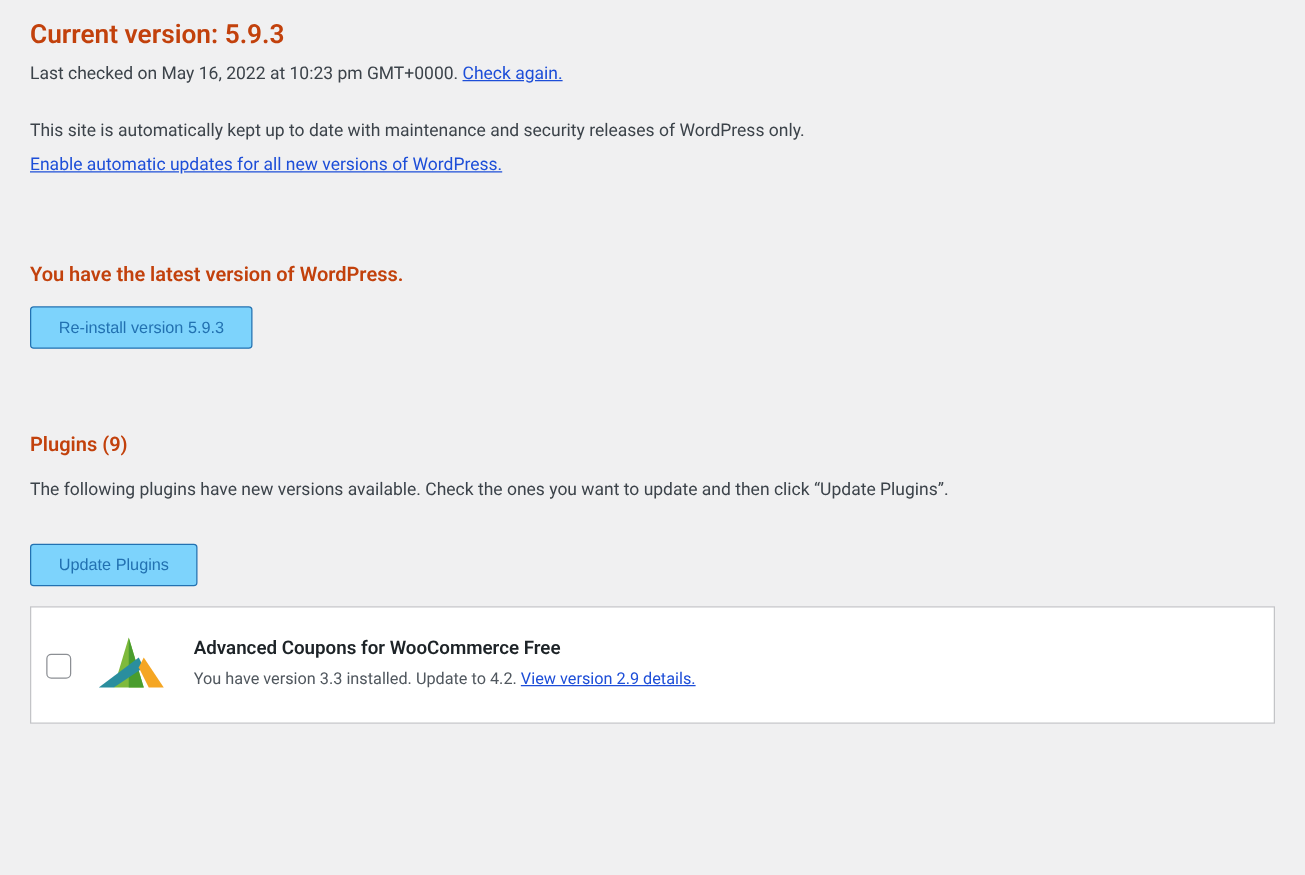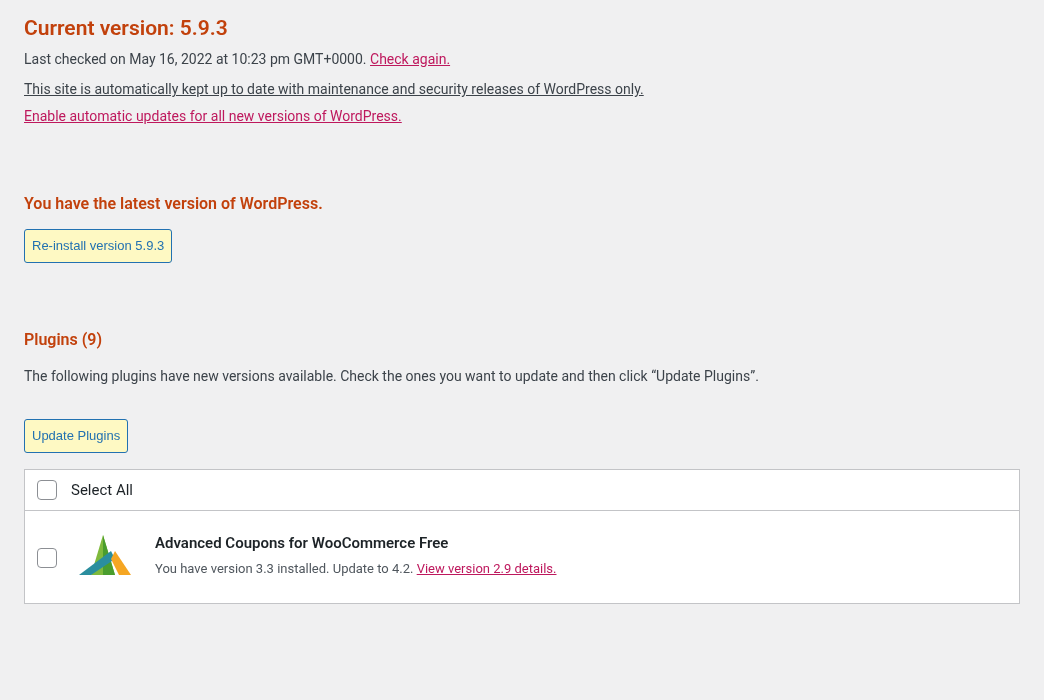--- a/index.html
+++ b/index.html
@@ -29,7 +29,7 @@
       margin-bottom: 4px;
     }
     a {
-      color: #be185d;
+      color: #1d4ed8;
       text-decoration: underline;
     }
     .btn {

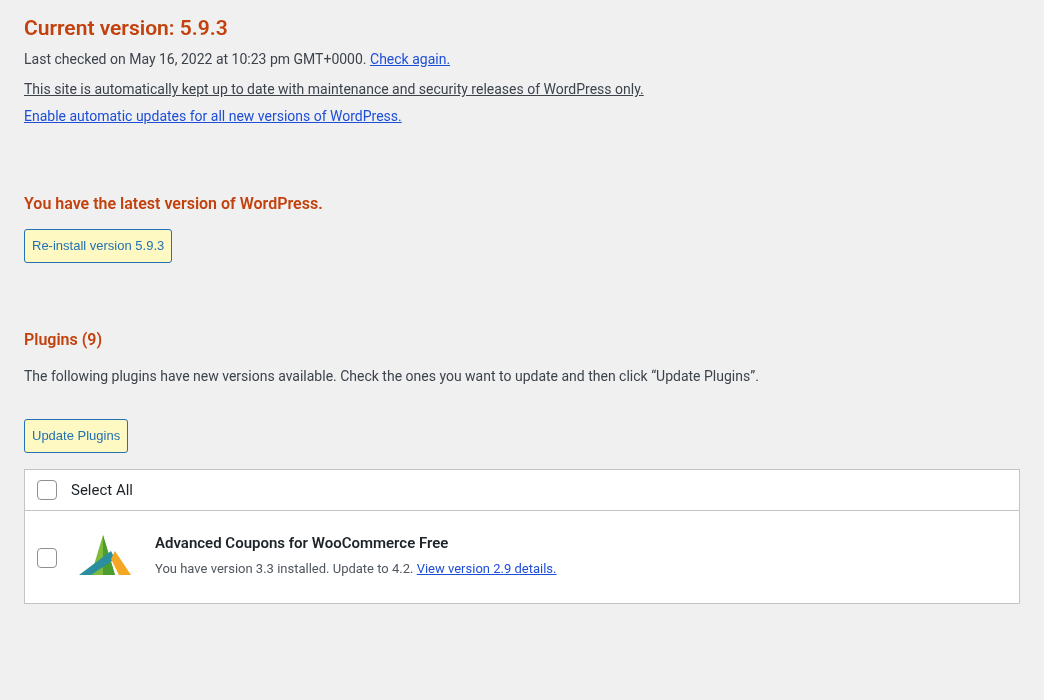--- a/index.html
+++ b/index.html
@@ -44,7 +44,7 @@
       text-decoration: none;
       line-height: 1.5;
     }
-    .section-gap { margin-top: 8px; text-decoration: underline; }
+    .section-gap { margin-top: 24px; }
     .plugins-table {
       border: 1px solid #c3c4c7;
       background: #fff;

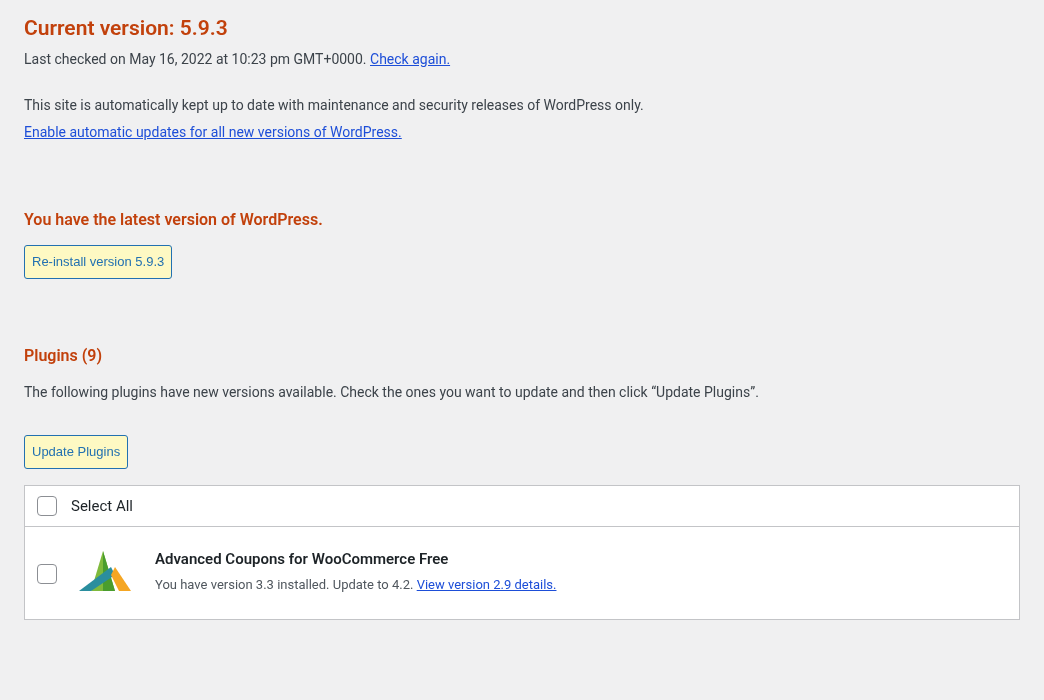--- a/index.html
+++ b/index.html
@@ -34,11 +34,11 @@
     }
     .btn {
       display: inline-block;
-      background: #fef9c3;
+      background: #7dd3fc;
       border: 1px solid #2271b1;
       color: #2271b1;
       font-size: 13px;
-      padding: 6px 7px;
+      padding: 6px 22px;
       border-radius: 3px;
       cursor: pointer;
       text-decoration: none;

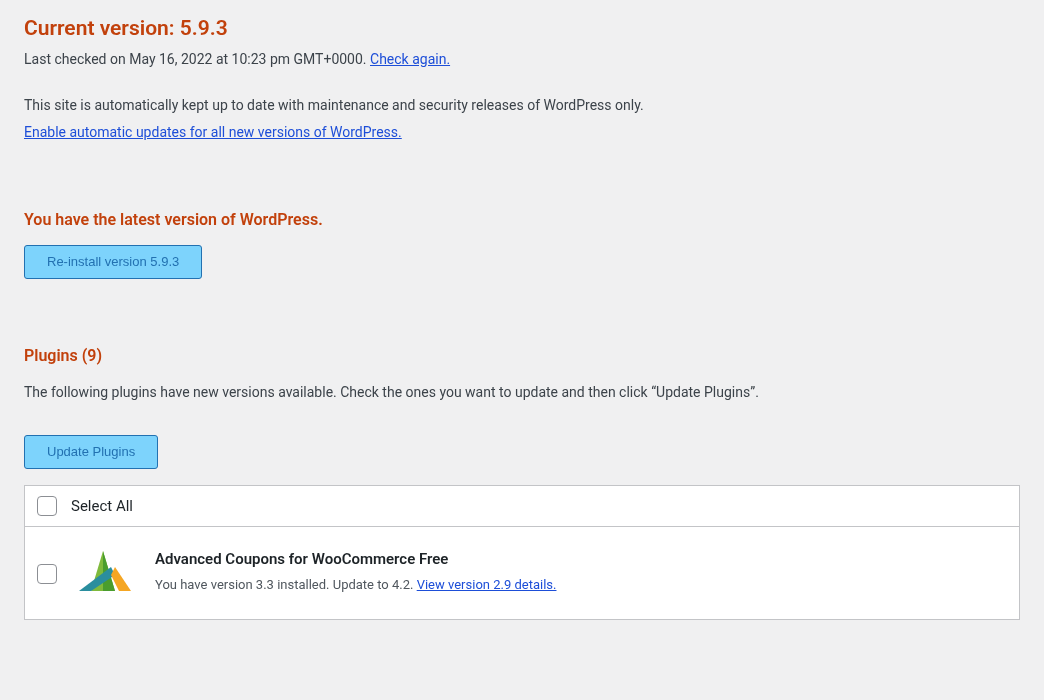--- a/index.html
+++ b/index.html
@@ -118,10 +118,6 @@
 <button class="btn" style="margin-top:28px">Update Plugins</button>
 
 <div class="plugins-table">
-  <div class="plugins-header">
-    <div class="checkbox"></div>
-    <span class="select-all-label">Select All</span>
-  </div>
   <div class="plugins-row">
     <div class="checkbox" style="margin-top:2px"></div>
     <svg class="plugin-icon" viewBox="0 0 64 64">

